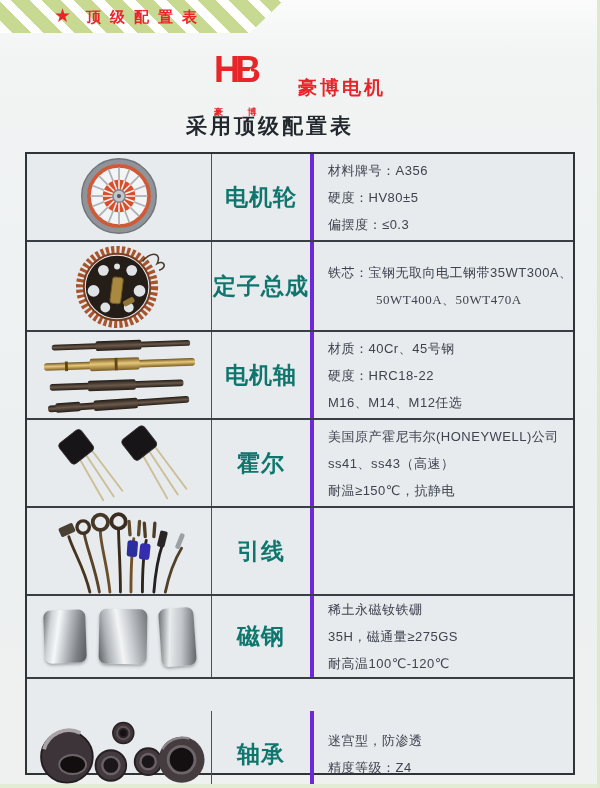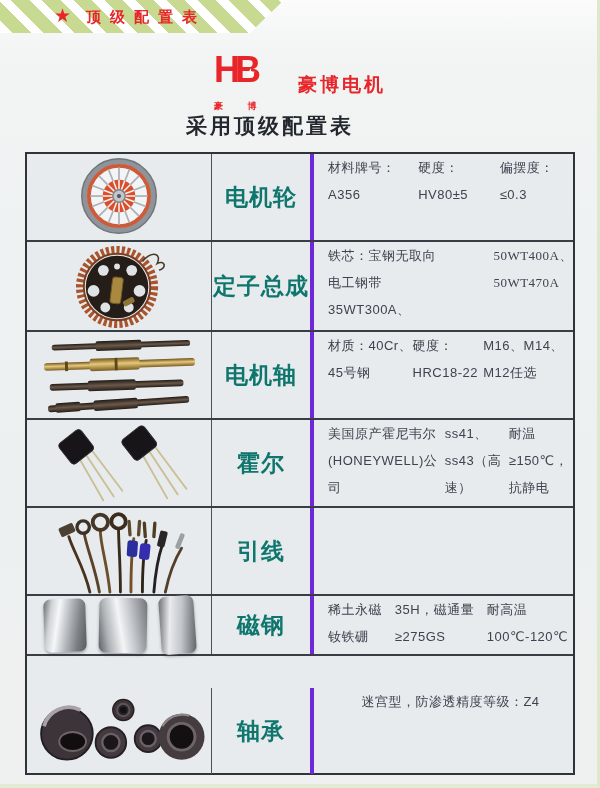--- a/index.html
+++ b/index.html
@@ -39,7 +39,7 @@
   }
   .logo-caption{
     font-size:9px; color:#e8262a; font-weight:700; letter-spacing:11px;
-    margin-top:12px; white-space:nowrap;
+    margin-top:18px; white-space:nowrap;
   }
   .company{
     font-size:19px; font-weight:800; color:#e8262a; letter-spacing:3px;

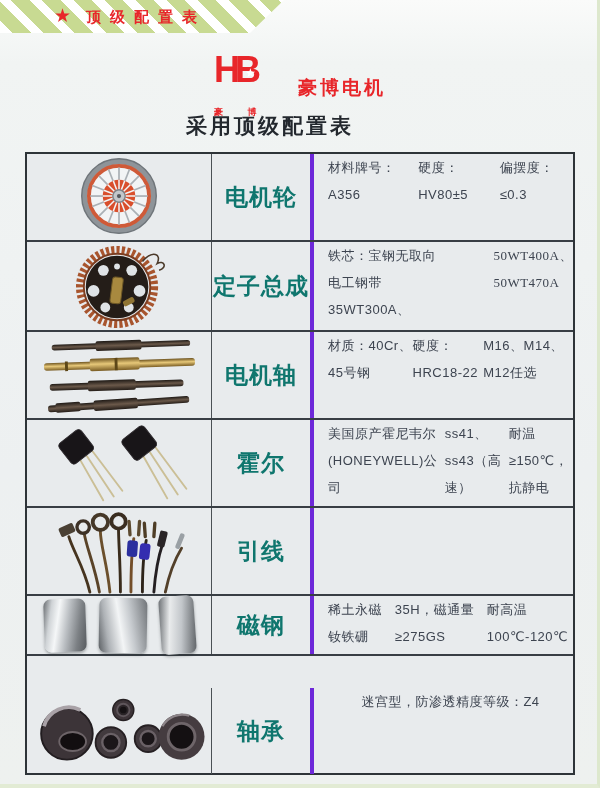--- a/index.html
+++ b/index.html
@@ -65,7 +65,7 @@
     font-size:23px; font-weight:600; color:#0f766e; letter-spacing:1px; white-space:nowrap;
   }
   .cell.specs{
-    display:flex; flex-direction:row; justify-content:center; padding-left:14px;
+    display:flex; flex-direction:column; justify-content:center; padding-left:14px;
   }
   .spec-line{
     font-size:13px; color:#3d4450; line-height:27px; white-space:pre-wrap; letter-spacing:.5px;

